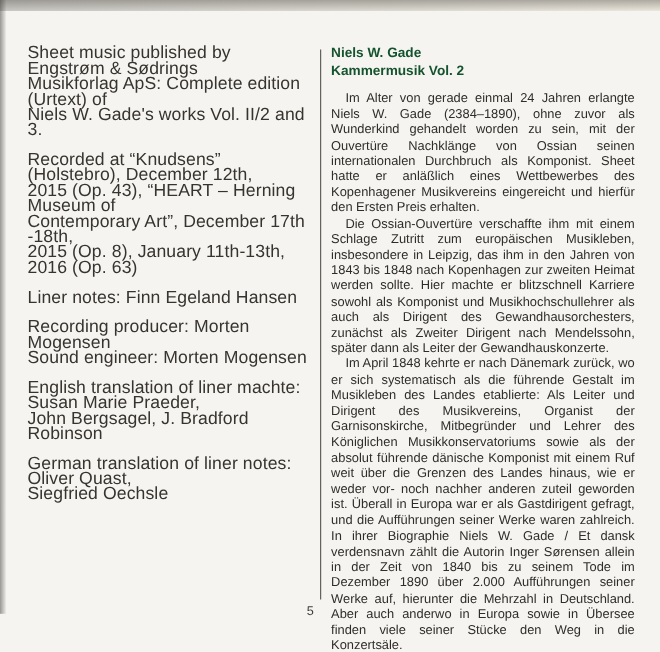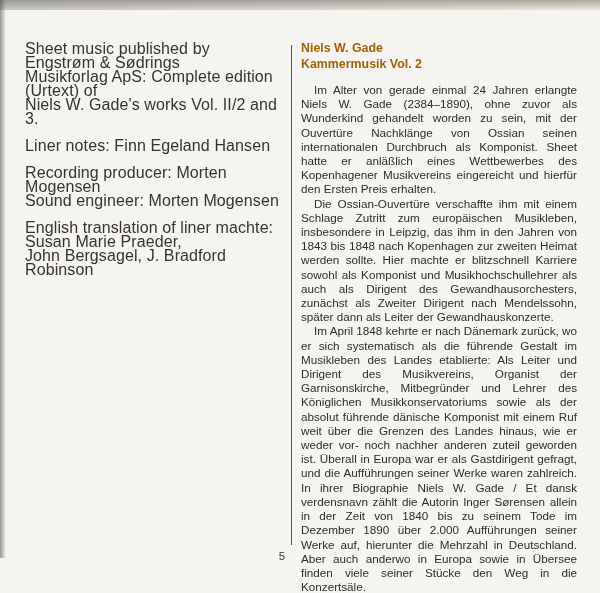--- a/index.html
+++ b/index.html
@@ -53,7 +53,7 @@
   .article .heading {
     font-weight: bold;
     font-size: 12.4px; line-height: 15.5px;
-    color: #a16207;
+    color: #14532d;
     text-align: left;
   }
   .article .heading-block { margin-bottom: 11px; }

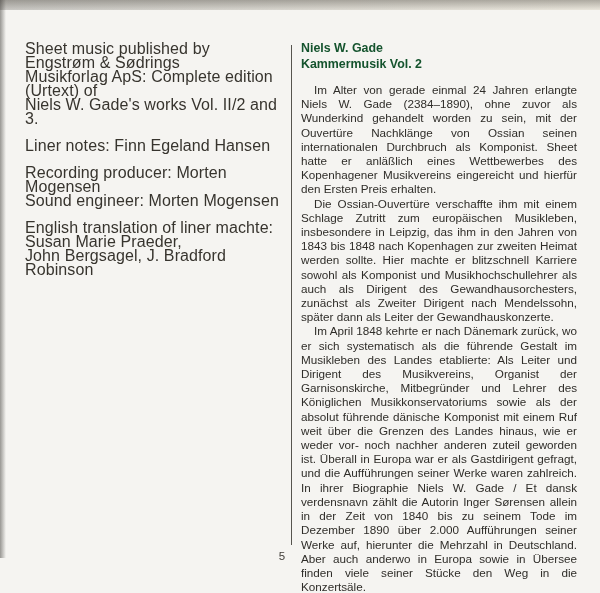--- a/index.html
+++ b/index.html
@@ -80,6 +80,10 @@
     <div class="block">Sheet music published by Engstrøm &amp; Sødrings
 Musikforlag ApS: Complete edition (Urtext) of
 Niels W. Gade's works Vol. II/2 and 3.</div>
+    <div class="block">Recorded at “Knudsens” (Holstebro), December 12th,
+2015 (Op. 43), “HEART – Herning Museum of
+Contemporary Art”, December 17th -18th,
+2015 (Op. 8), January 11th-13th, 2016 (Op. 63)</div>
     <div class="block">Liner notes: Finn Egeland Hansen</div>
     <div class="block">Recording producer: Morten Mogensen
 Sound engineer: Morten Mogensen</div>

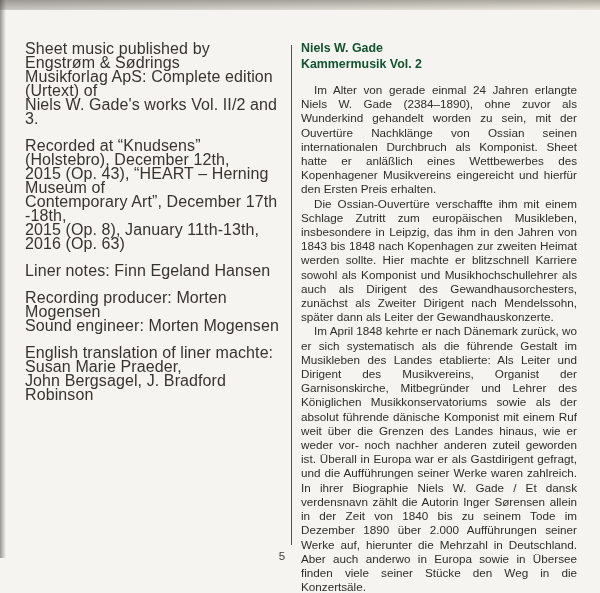--- a/index.html
+++ b/index.html
@@ -89,6 +89,8 @@
 Sound engineer: Morten Mogensen</div>
     <div class="block">English translation of liner machte: Susan Marie Praeder,
 John Bergsagel, J. Bradford Robinson</div>
+    <div class="block">German translation of liner notes: Oliver Quast,
+Siegfried Oechsle</div>
   </div>
 
   <div class="divider"></div>

